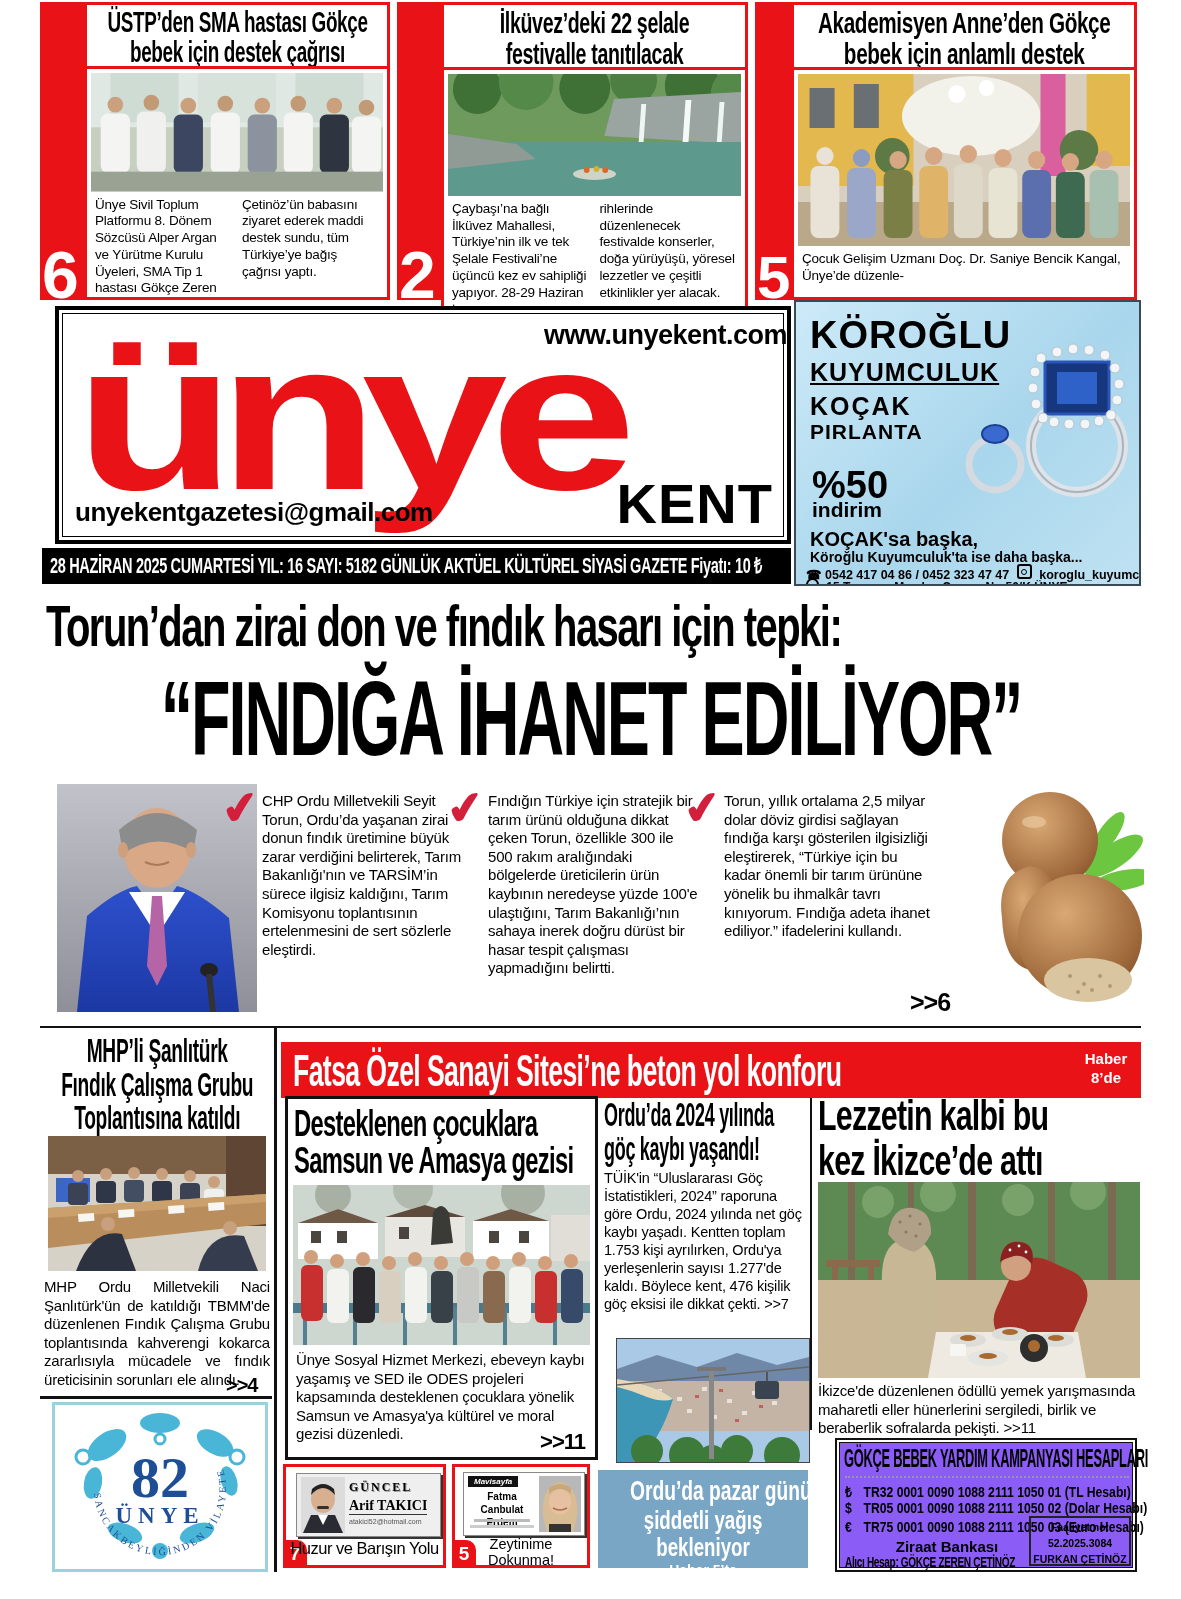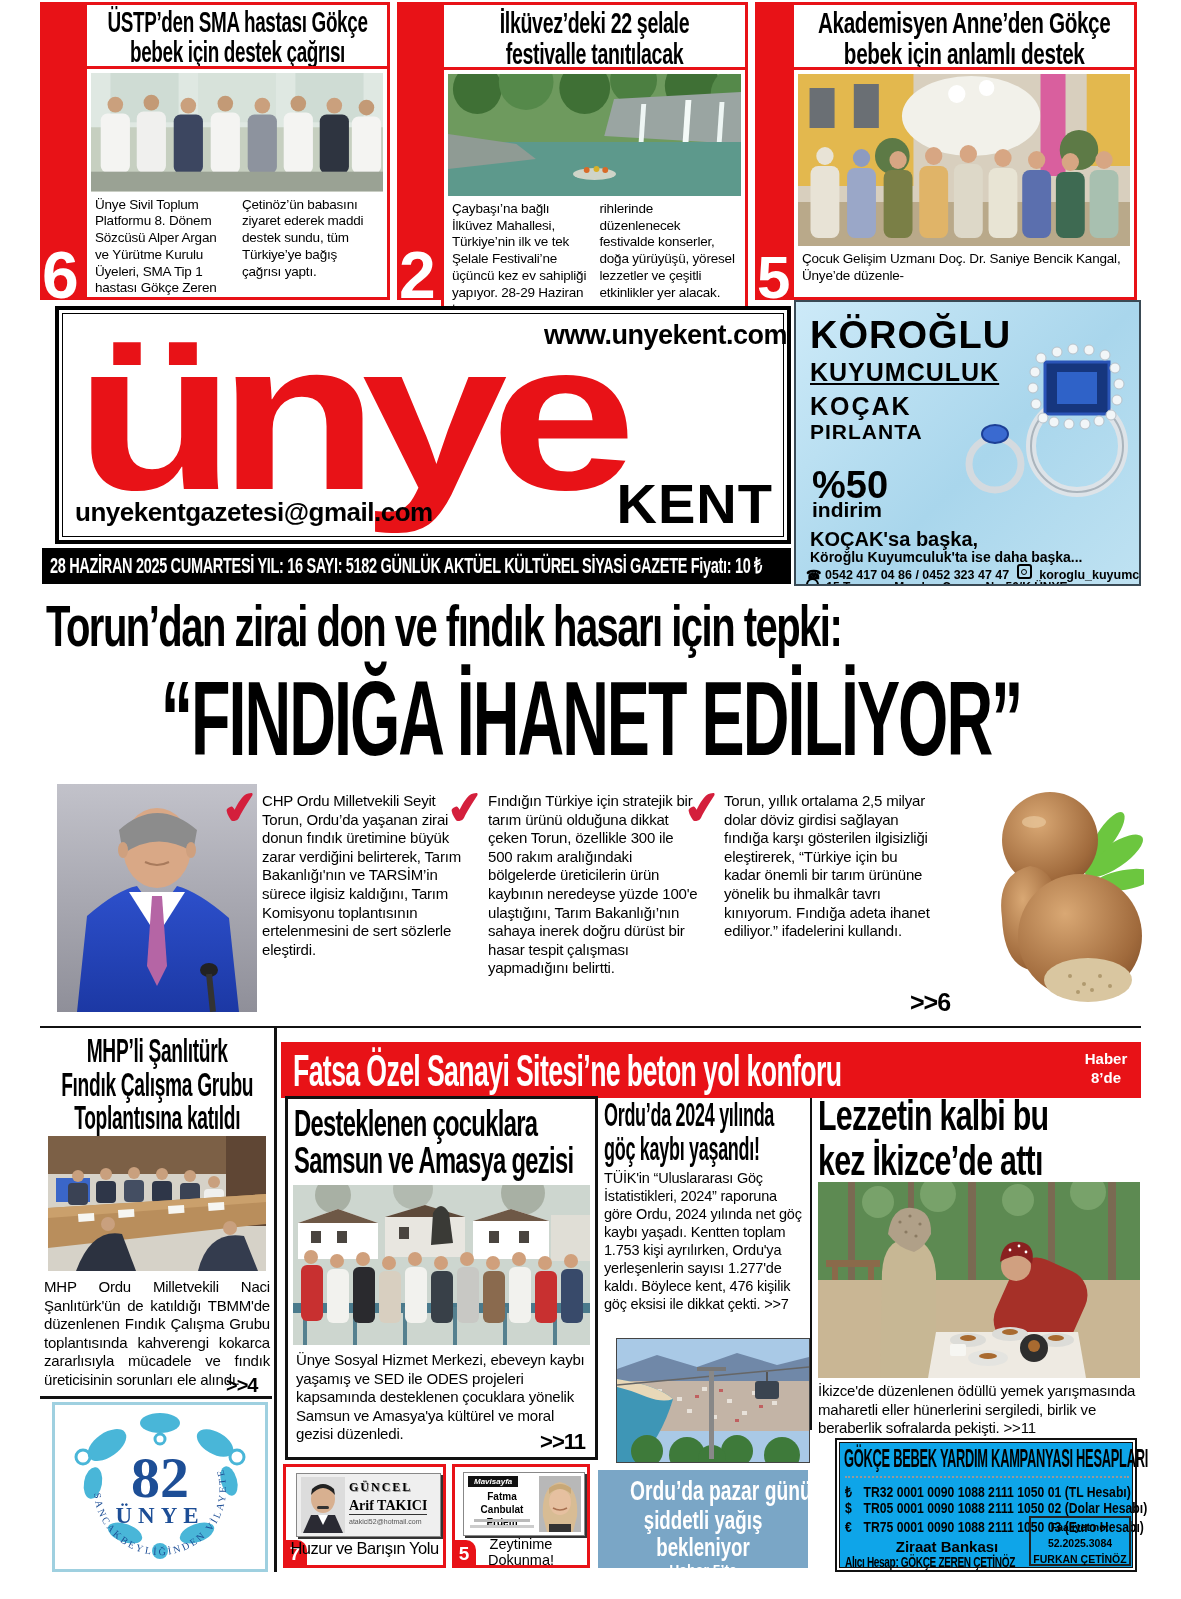--- a/index.html
+++ b/index.html
@@ -37,7 +37,7 @@
 
   .jump { font-weight:bold; letter-spacing:-1px; }
 
-  .campaign { position:absolute; border:2px solid #111; box-shadow: inset 0 0 0 2px #fff, inset 0 0 0 3px #111; background:#0ea5e9; box-sizing:border-box;text-decoration:underline; }
+  .campaign { position:absolute; border:2px solid #111; box-shadow: inset 0 0 0 2px #fff, inset 0 0 0 3px #111; background:#8b5cf6; box-sizing:border-box;text-decoration:underline; }
   .acct { position:absolute; transform-origin:0 0; font-weight:bold; font-size:14.5px; white-space:nowrap; }
   .acct .sym { display:inline-block; width:18px; }
 

